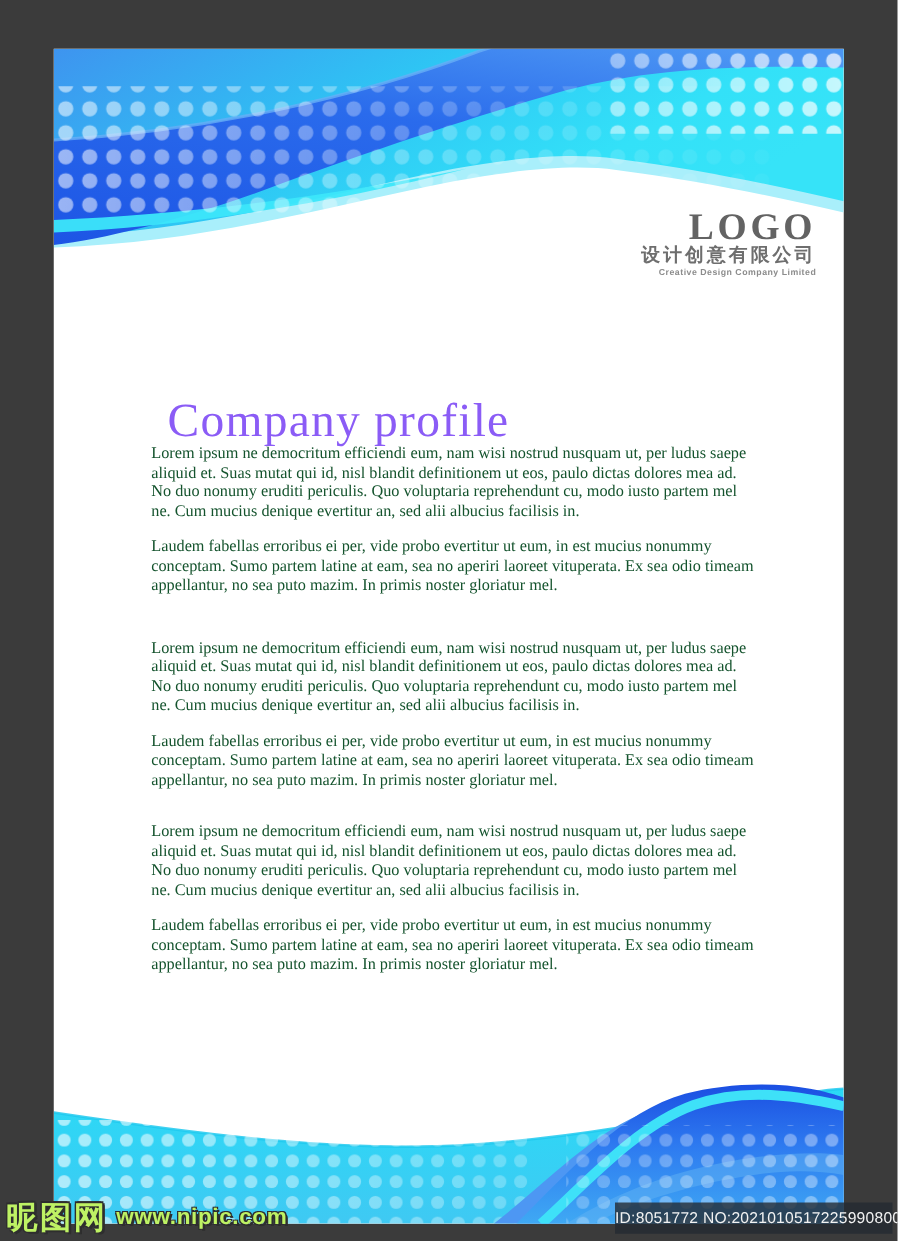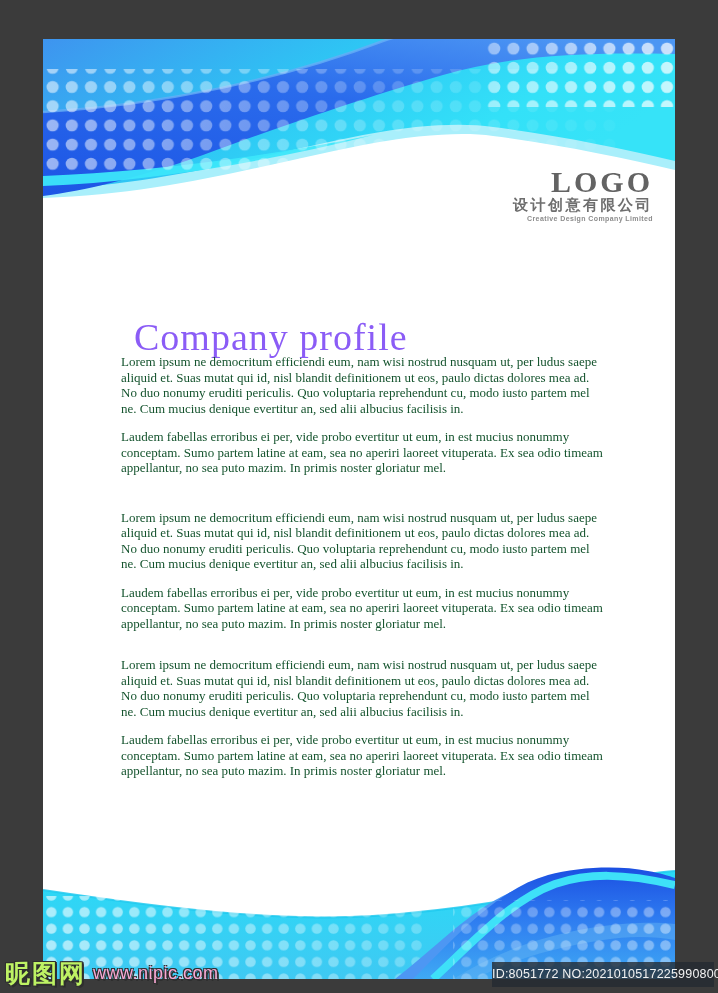--- a/index.html
+++ b/index.html
@@ -50,8 +50,8 @@
     text-shadow:2px 2px 0 #2e2e2e,-1px -1px 0 #2e2e2e,1px -1px 0 #2e2e2e,-1px 1px 0 #2e2e2e,2px 0 0 #2e2e2e;
   }
   .wm-url{
-    font-family:"Liberation Sans", sans-serif;font-weight:normal;font-size:18px;
-    color:#f9a8d4;letter-spacing:0.5px;
+    font-family:"Liberation Sans", sans-serif;font-weight:bold;font-size:18px;
+    color:#bef264;letter-spacing:0.5px;
     text-shadow:2px 2px 0 #2e2e2e,-1px -1px 0 #2e2e2e,1px -1px 0 #2e2e2e,-1px 1px 0 #2e2e2e;
   }
   .wm-id{

